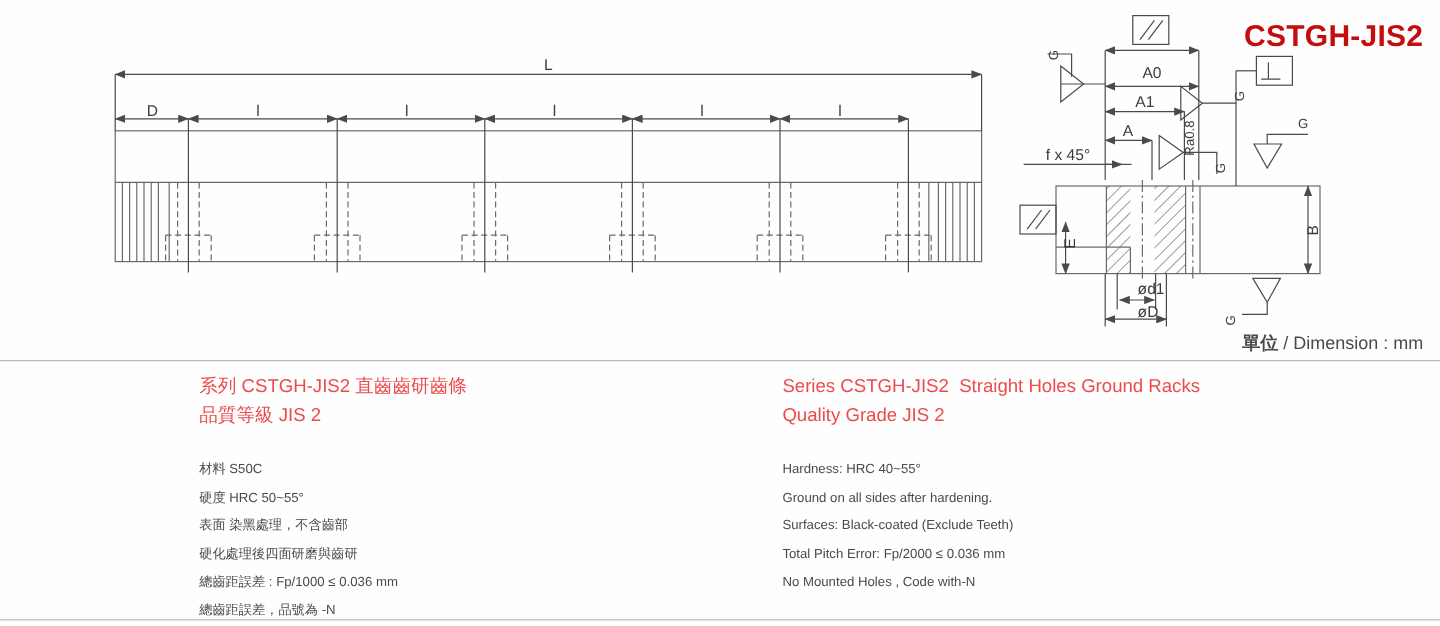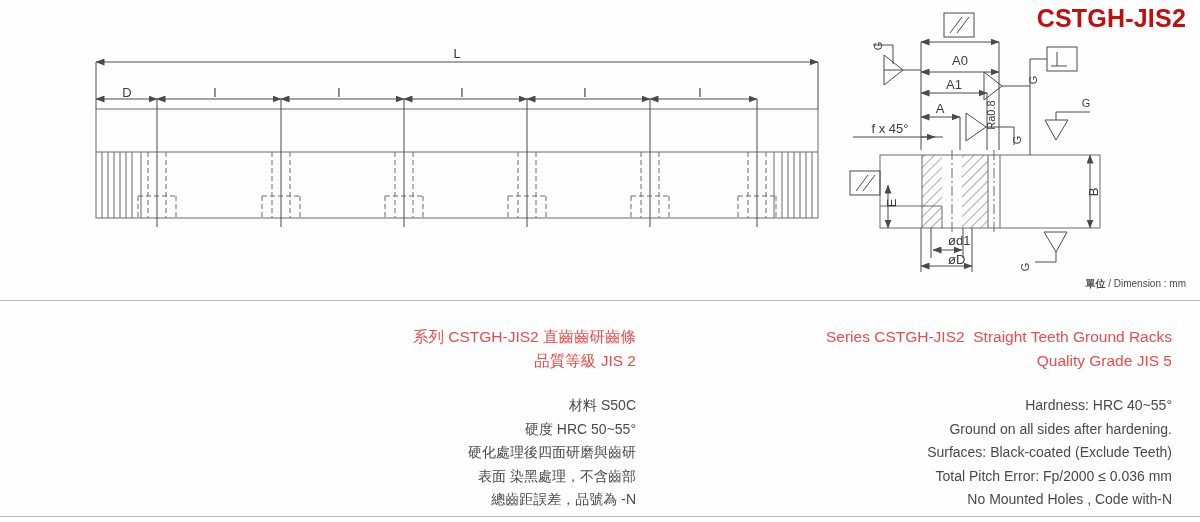--- a/index.html
+++ b/index.html
@@ -16,7 +16,7 @@
 
   
   .part-number{
-    position:absolute;right:14px;top:4px;
+    position:absolute;right:14px;top:16px;
     font-size:25px;font-weight:bold;letter-spacing:.2px;
     color:#c40d0d;
   }

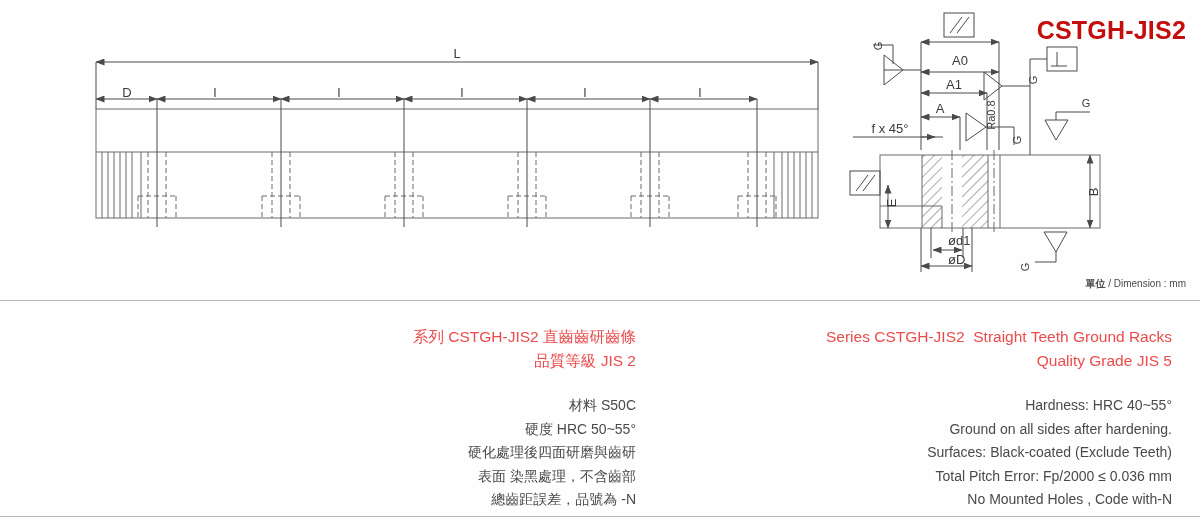--- a/index.html
+++ b/index.html
@@ -24,7 +24,7 @@
   
   .dim-note{
     position:absolute;right:14px;top:277px;
-    font-size:10px;color:#4a4a4a;white-space:nowrap;
+    font-size:15px;color:#4a4a4a;white-space:nowrap;
   }
   .dim-note .cjk{font-weight:bold;}
 

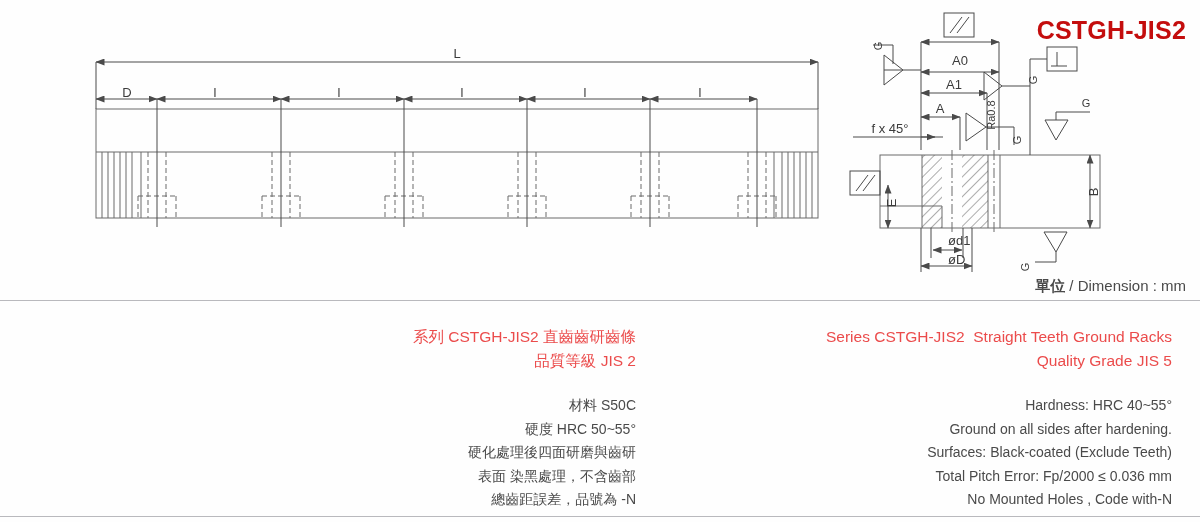--- a/index.html
+++ b/index.html
@@ -40,7 +40,7 @@
   .spec-wrap{
     position:absolute;left:0;top:301px;width:1200px;height:215px;
   }
-  .col{position:absolute;top:24px;text-align:right;}
+  .col{position:absolute;top:10px;}
   .col-cn{left:166px;width:470px;}
   .col-en{left:652px;width:520px;}
 

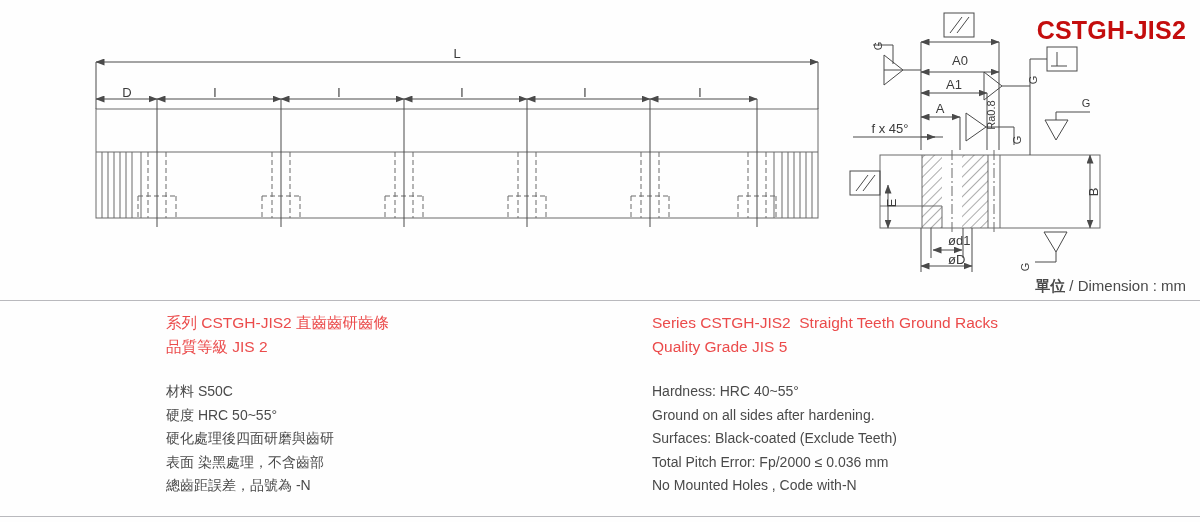--- a/index.html
+++ b/index.html
@@ -323,7 +323,7 @@
     </div>
 
     <div class="col col-en">
-      <div class="head-line">Series CSTGH-JIS2  Straight Teeth Ground Racks</div>
+      <div class="head-line">Series CSTGH-JIS2  Straight Holes Ground Racks</div>
       <div class="head-line">Quality Grade JIS 5</div>
       <div class="body-block">
         <div class="body-line">Hardness: HRC 40~55°</div>

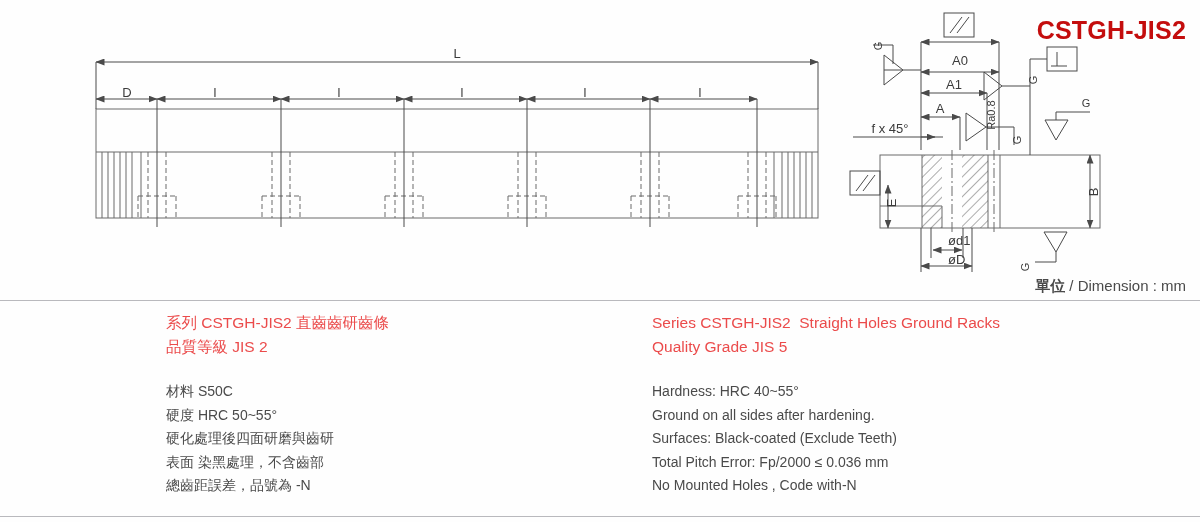--- a/index.html
+++ b/index.html
@@ -324,7 +324,7 @@
 
     <div class="col col-en">
       <div class="head-line">Series CSTGH-JIS2  Straight Holes Ground Racks</div>
-      <div class="head-line">Quality Grade JIS 5</div>
+      <div class="head-line">Quality Grade JIS 2</div>
       <div class="body-block">
         <div class="body-line">Hardness: HRC 40~55°</div>
         <div class="body-line">Ground on all sides after hardening.</div>

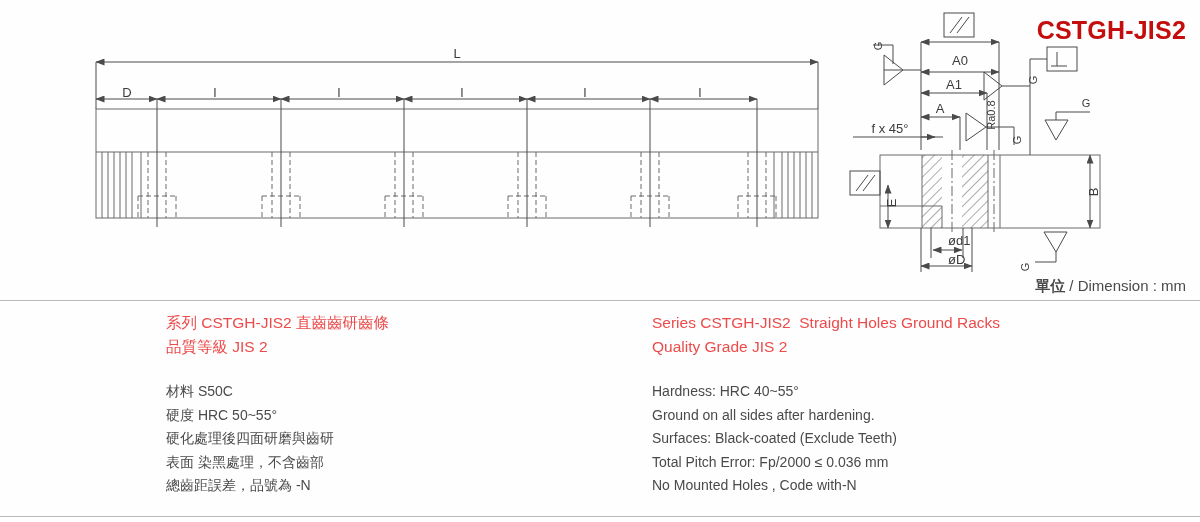--- a/index.html
+++ b/index.html
@@ -49,7 +49,7 @@
     white-space:pre;
   }
   .body-line{
-    color:#4a4a4a;font-size:14px;line-height:23.6px;
+    color:#4a4a4a;font-size:11px;line-height:23.6px;
     white-space:pre;
   }
   .body-block{margin-top:22px;}

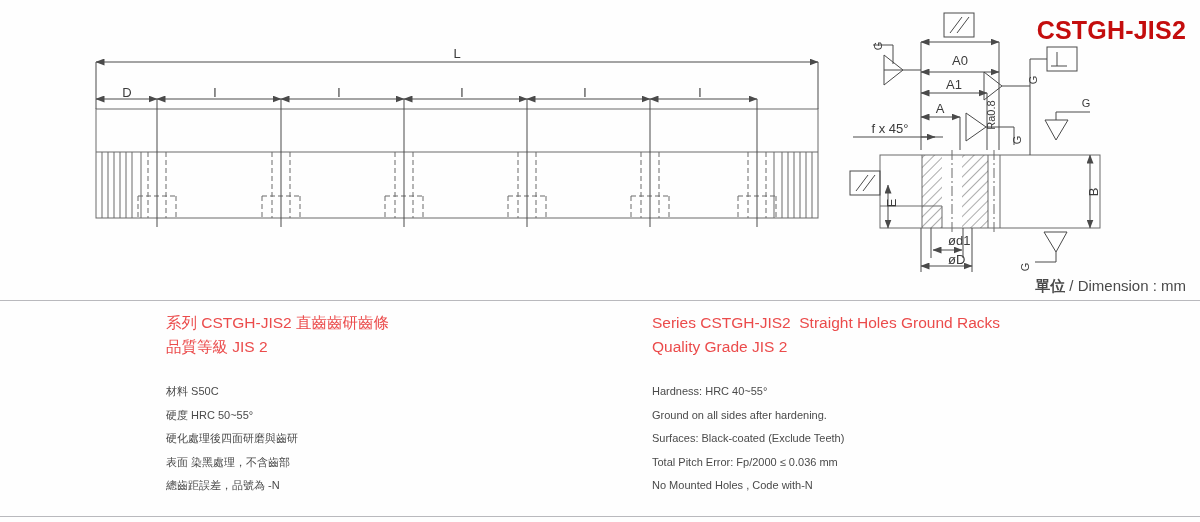--- a/index.html
+++ b/index.html
@@ -316,8 +316,8 @@
       <div class="body-block">
         <div class="body-line">材料 S50C</div>
         <div class="body-line">硬度 HRC 50~55°</div>
+        <div class="body-line">表面 染黑處理，不含齒部</div>
         <div class="body-line">硬化處理後四面研磨與齒研</div>
-        <div class="body-line">表面 染黑處理，不含齒部</div>
         <div class="body-line">總齒距誤差，品號為 -N</div>
       </div>
     </div>

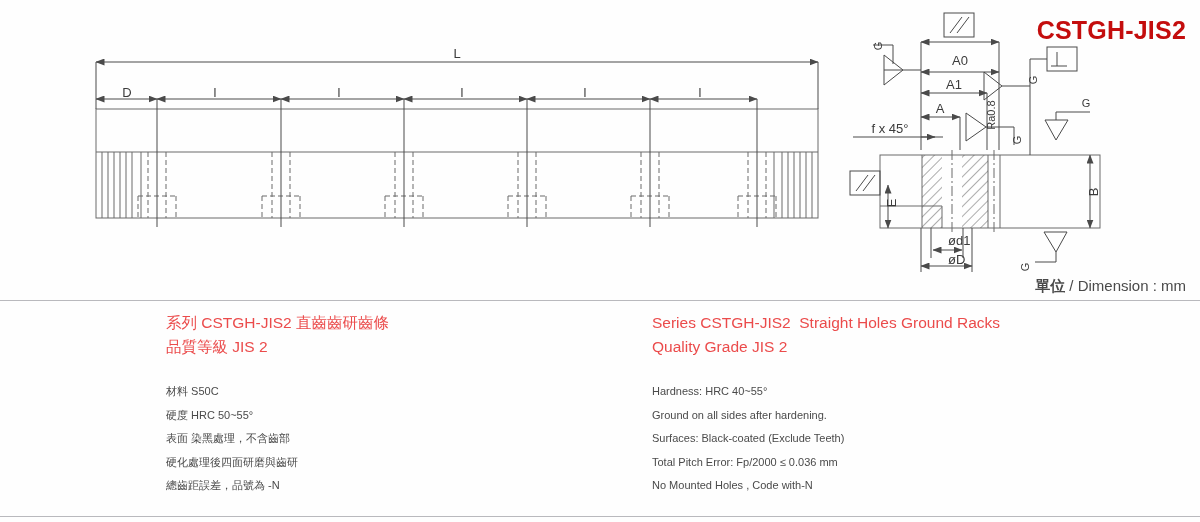--- a/index.html
+++ b/index.html
@@ -318,6 +318,7 @@
         <div class="body-line">硬度 HRC 50~55°</div>
         <div class="body-line">表面 染黑處理，不含齒部</div>
         <div class="body-line">硬化處理後四面研磨與齒研</div>
+        <div class="body-line">總齒距誤差 : Fp/1000 ≤ 0.036 mm</div>
         <div class="body-line">總齒距誤差，品號為 -N</div>
       </div>
     </div>

